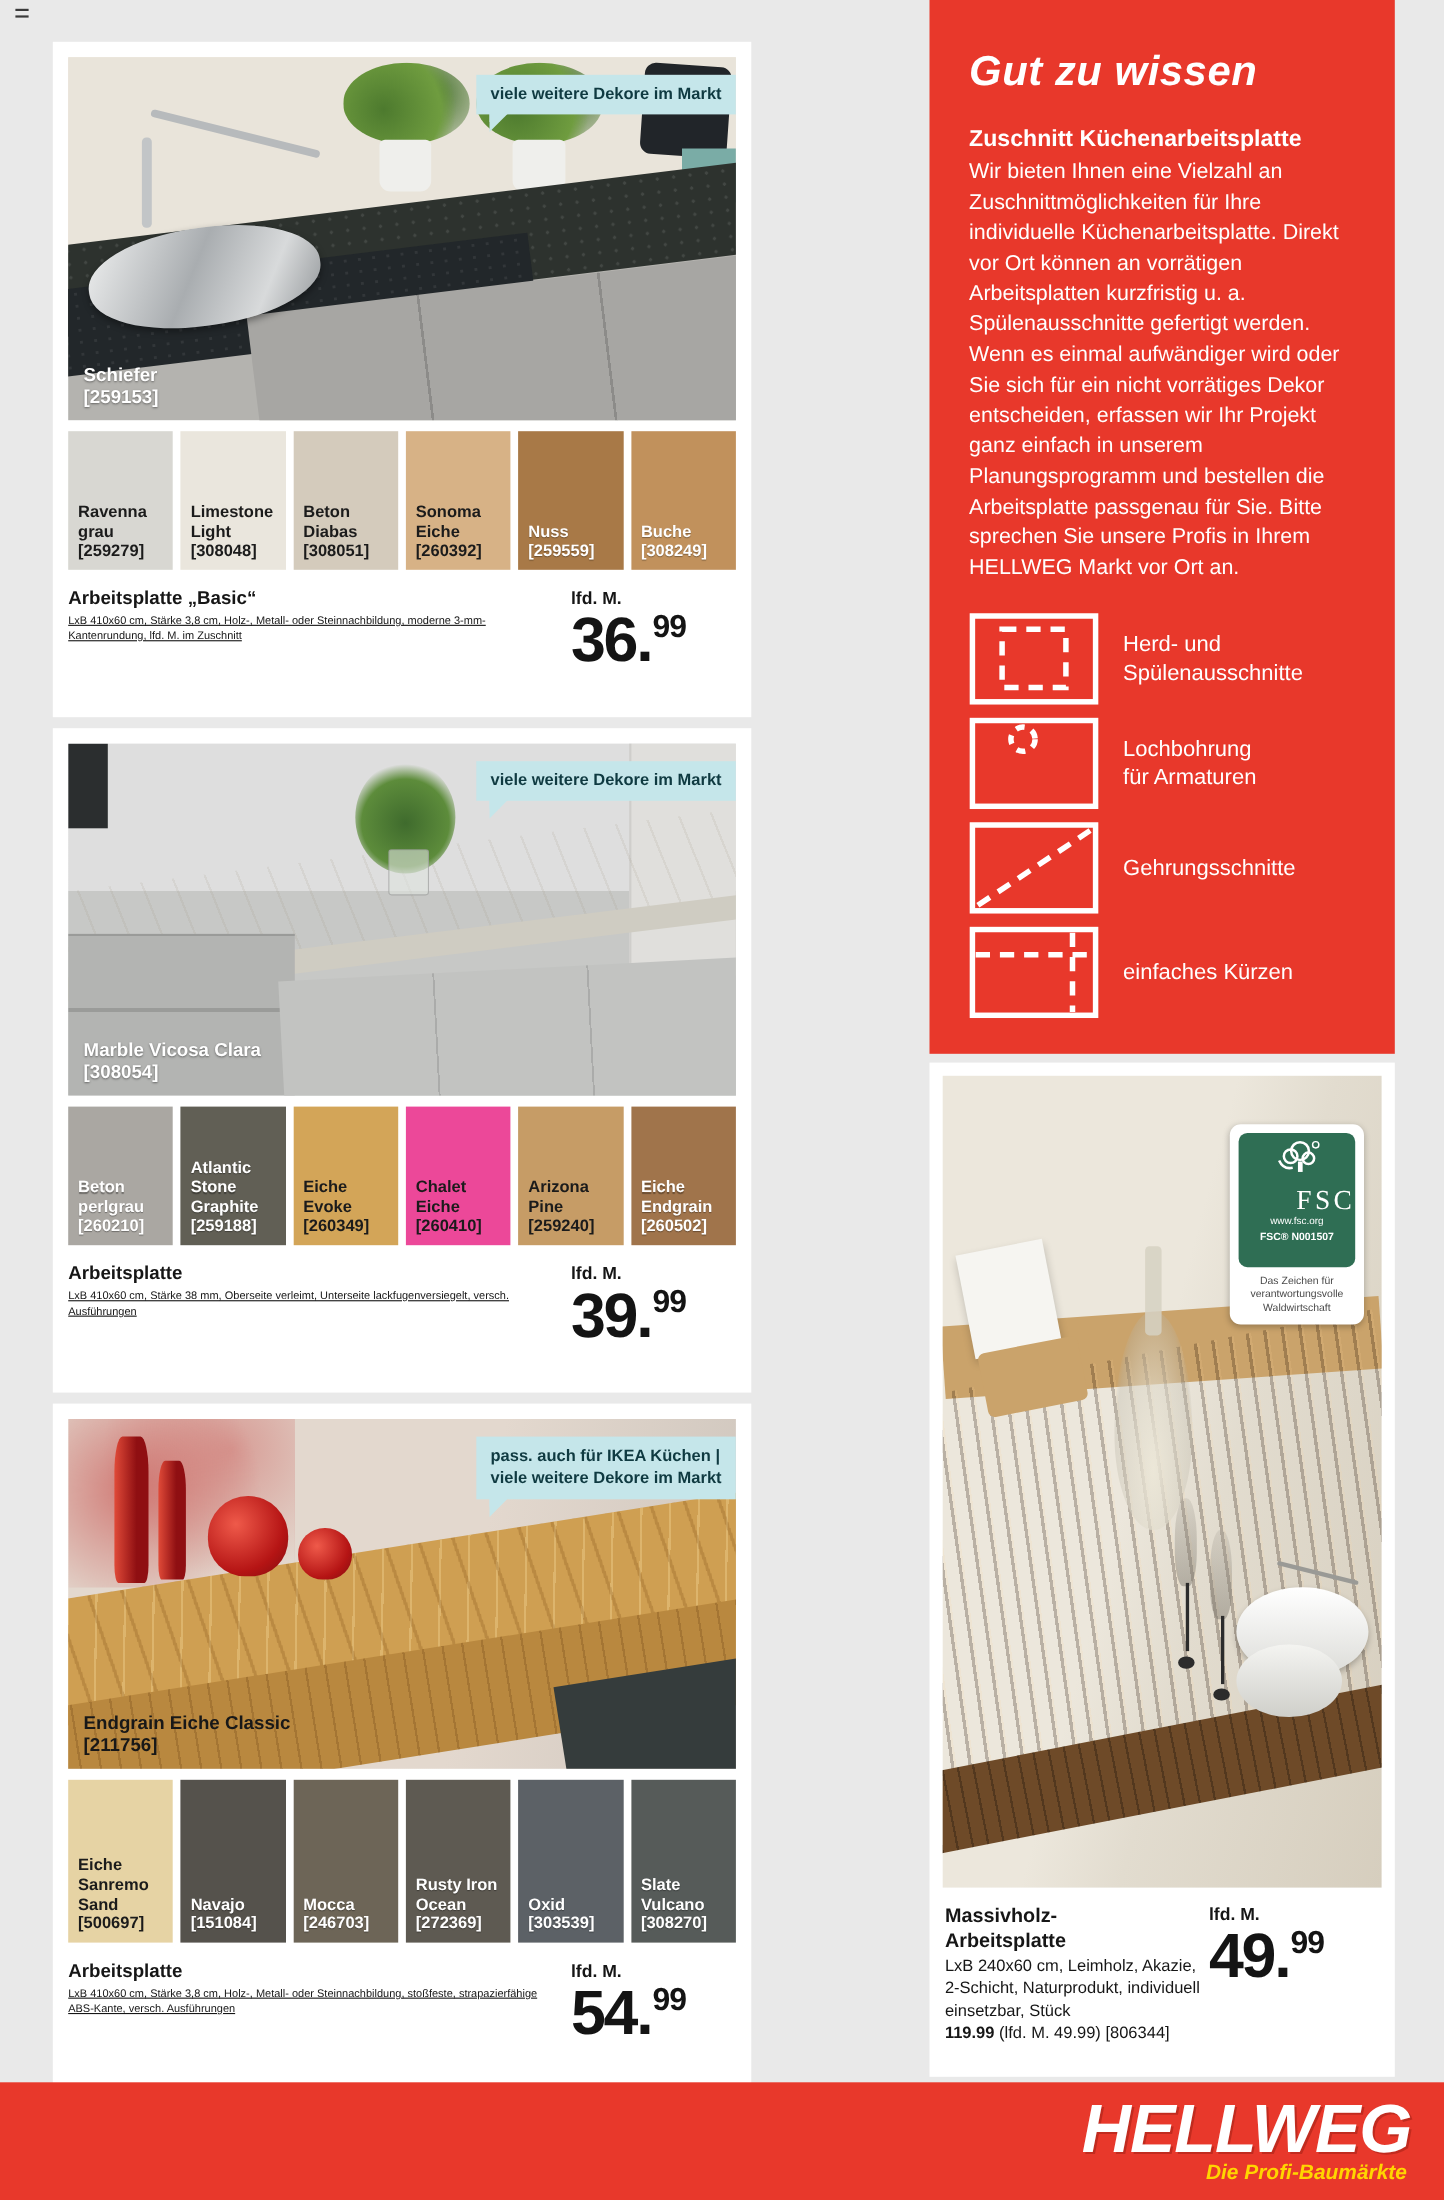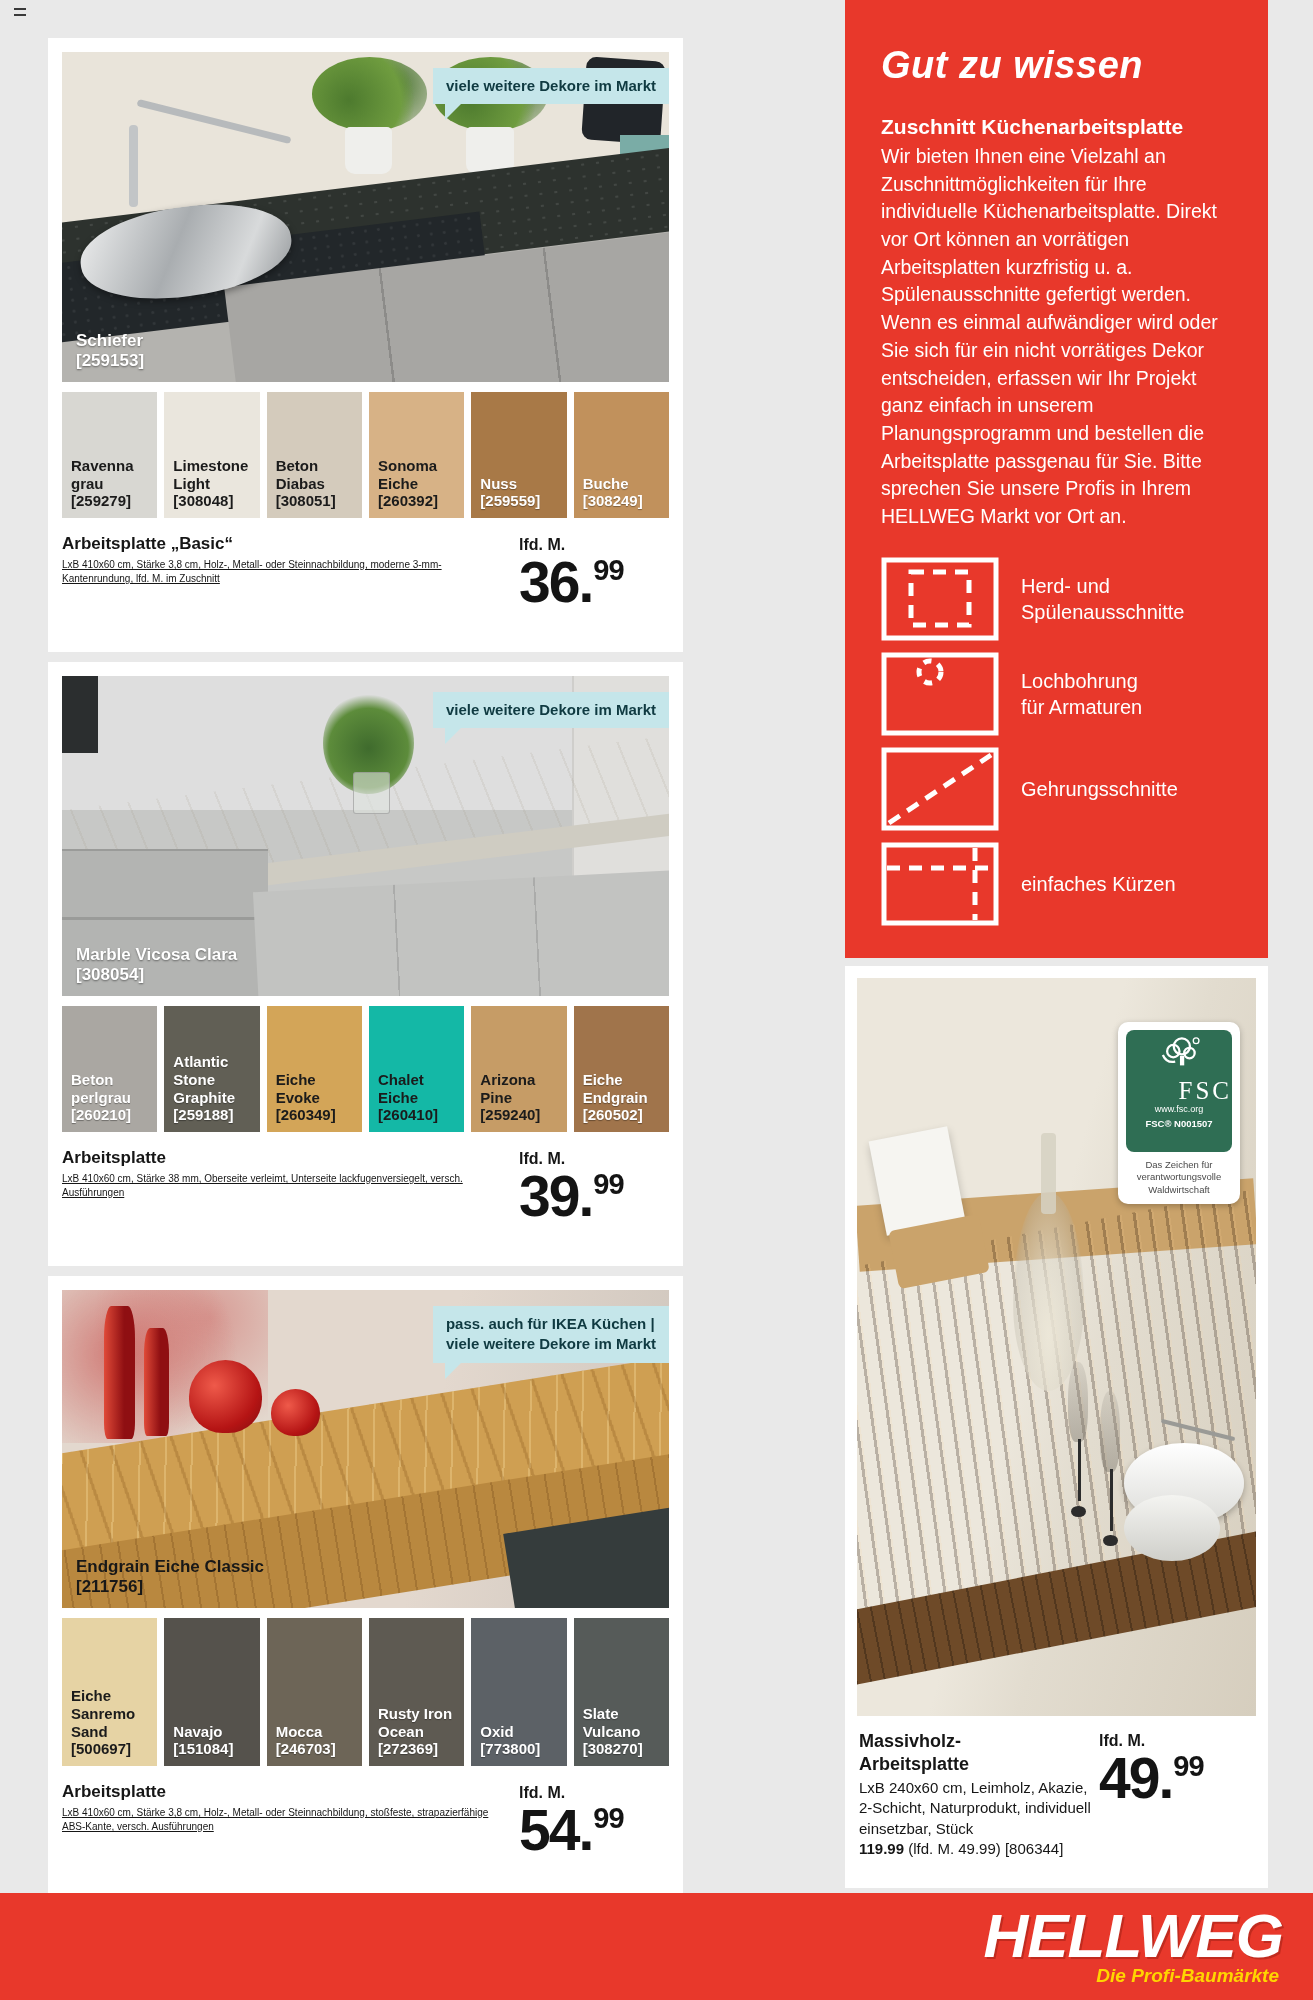--- a/index.html
+++ b/index.html
@@ -269,7 +269,7 @@
             <div class="swatch-label">Eiche Evoke
 [260349]</div>
           </div>
-          <div class="swatch tex-woodv tone-dark" style="background: #14b8a6;">
+          <div class="swatch tex-woodv tone-dark" style="background: #ec4899;">
             <div class="swatch-label">Chalet Eiche
 [260410]</div>
           </div>

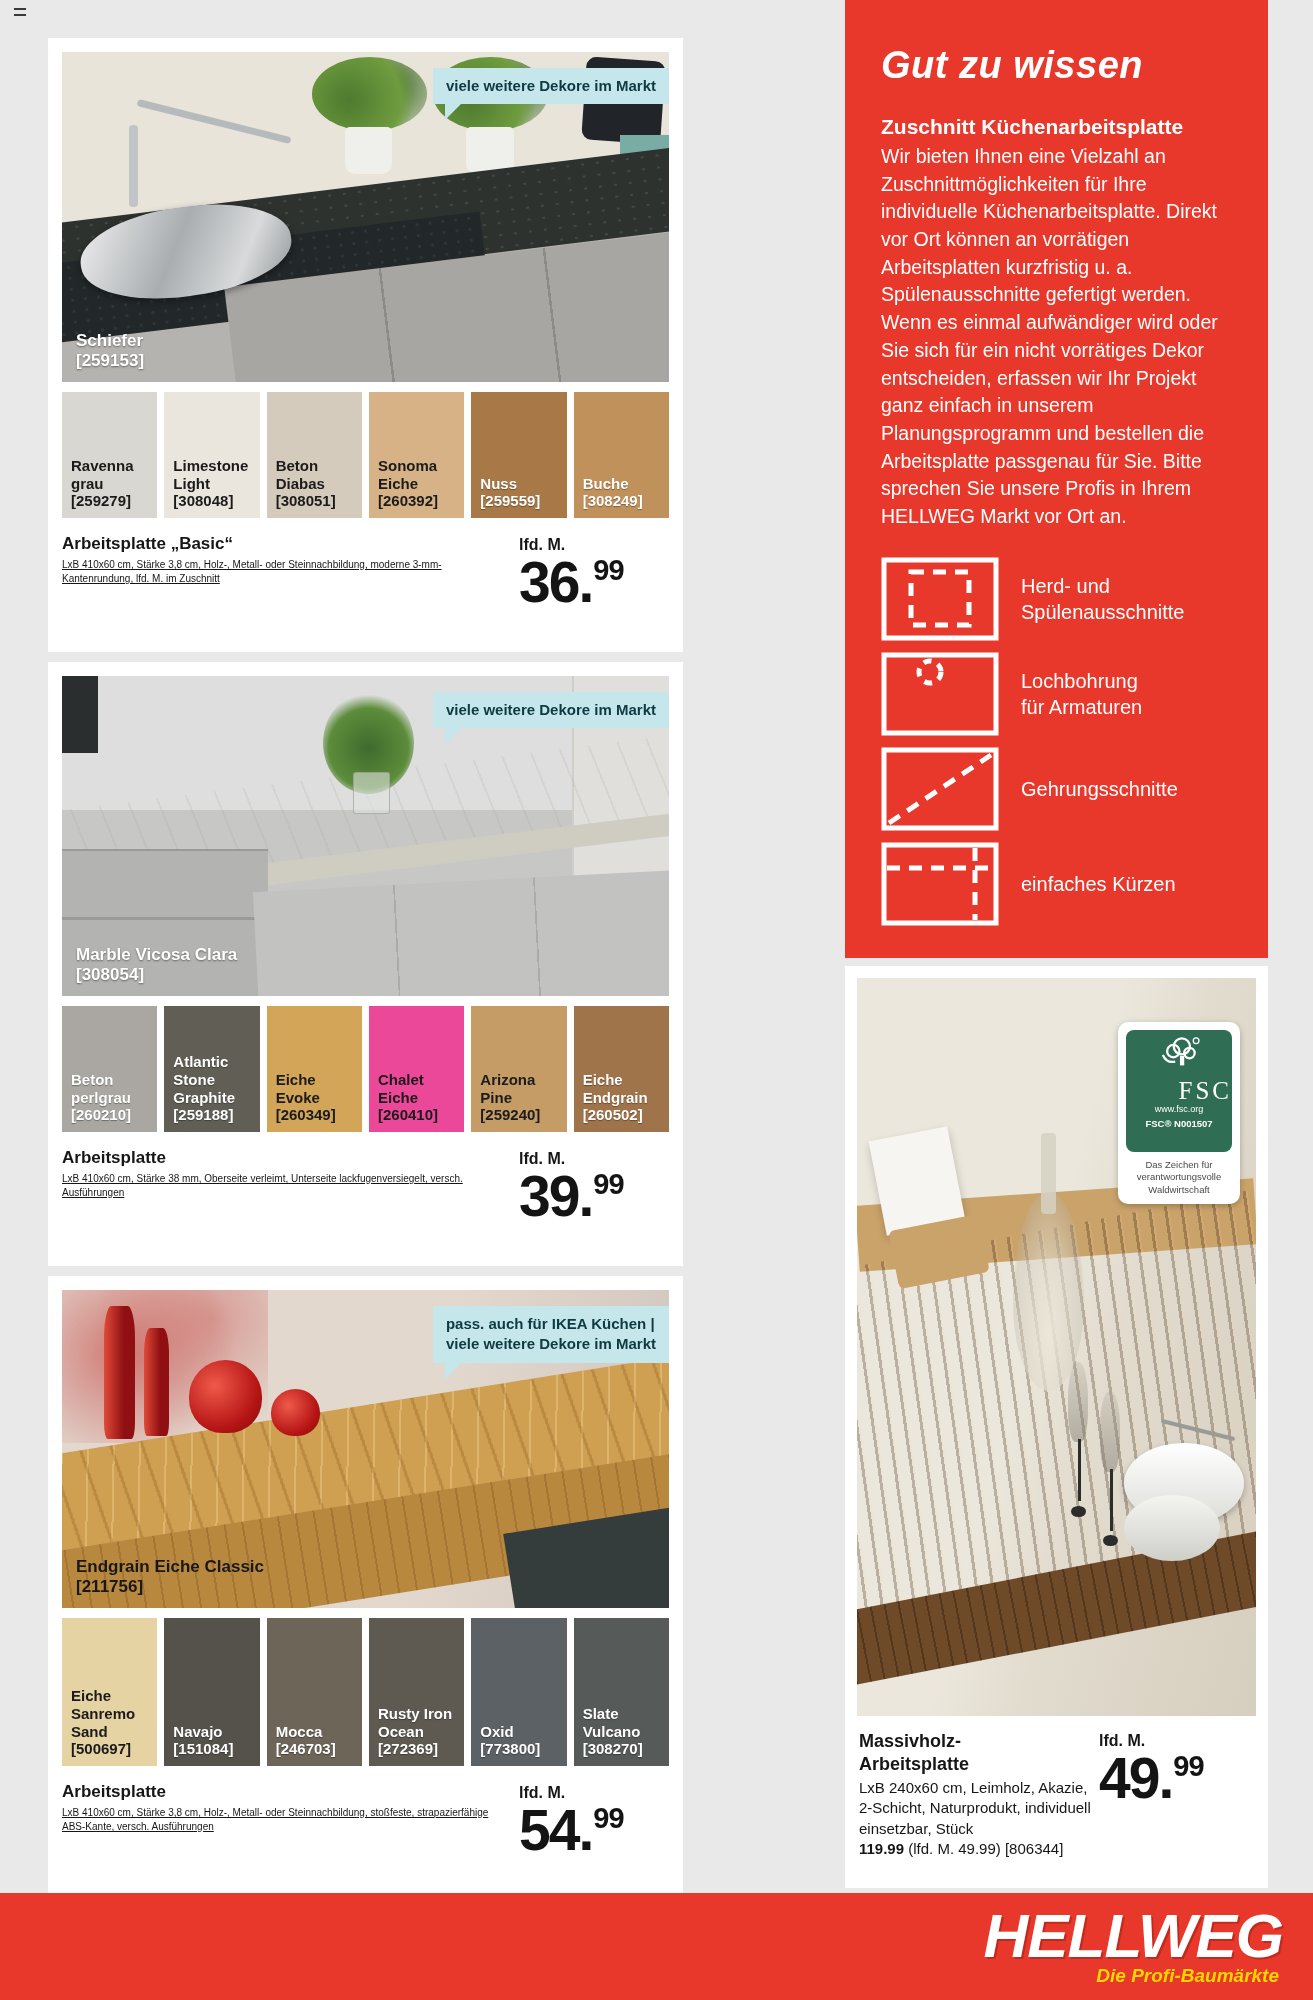--- a/index.html
+++ b/index.html
@@ -334,7 +334,7 @@
           </div>
           <div class="swatch tex-stone tone-light" style="background: rgb(92, 97, 102);">
             <div class="swatch-label">Oxid
-[773800]</div>
+[303539]</div>
           </div>
           <div class="swatch tex-stone tone-light" style="background: rgb(86, 91, 89);">
             <div class="swatch-label">Slate Vulcano

